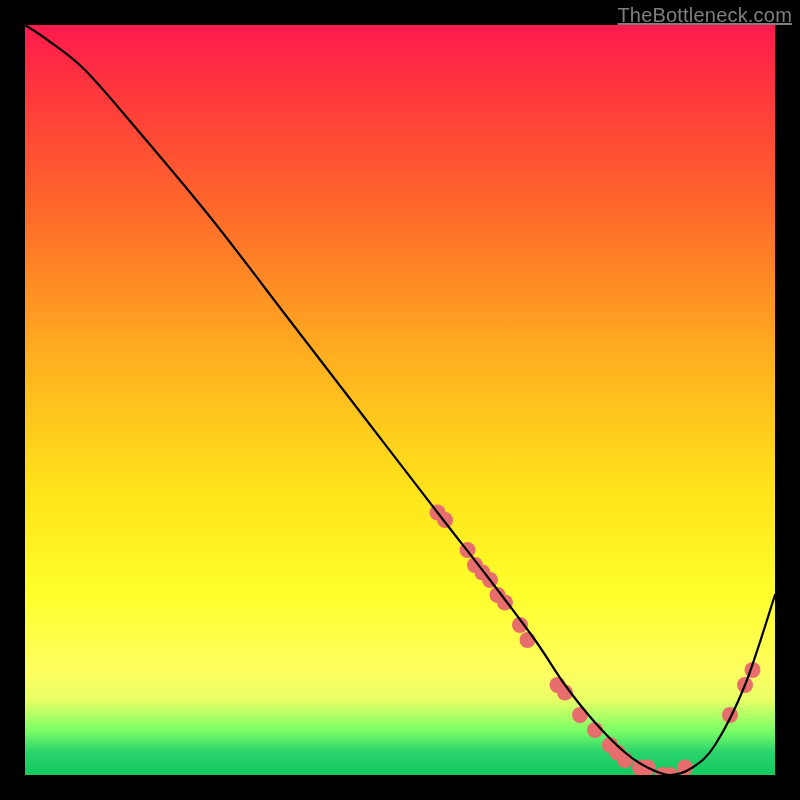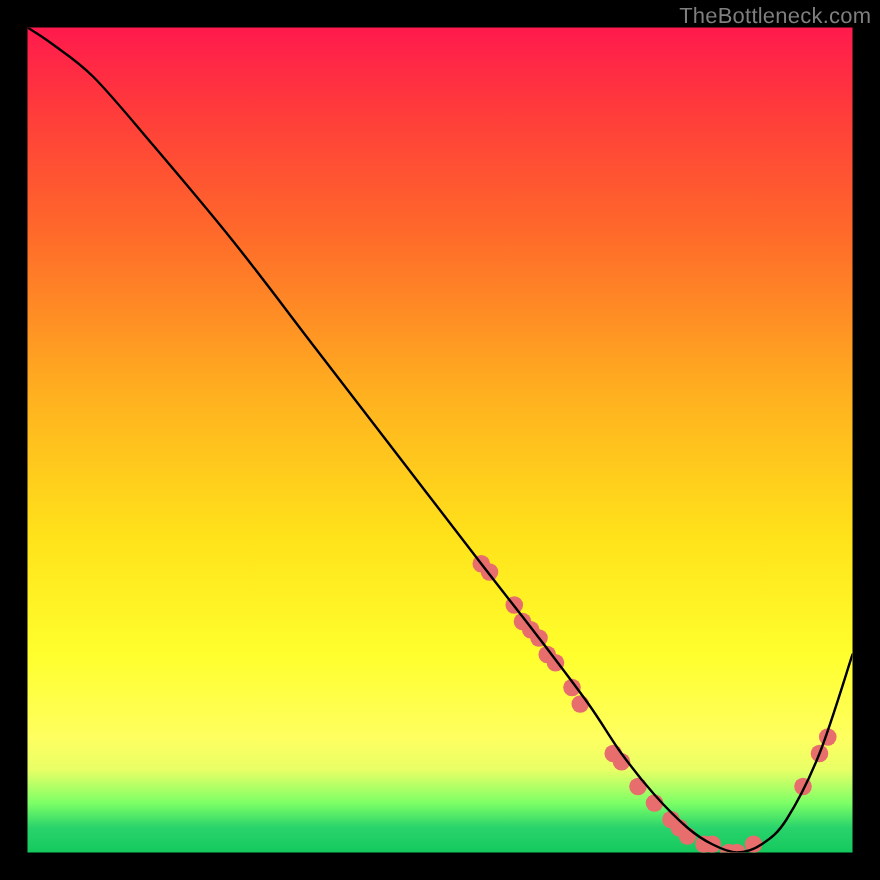--- a/index.html
+++ b/index.html
@@ -46,6 +46,7 @@
     font-size: 20px;
     font-weight: 500;
     letter-spacing: 0.2px;
+    text-decoration: underline;
   }
   svg.curve {
     position: absolute;

